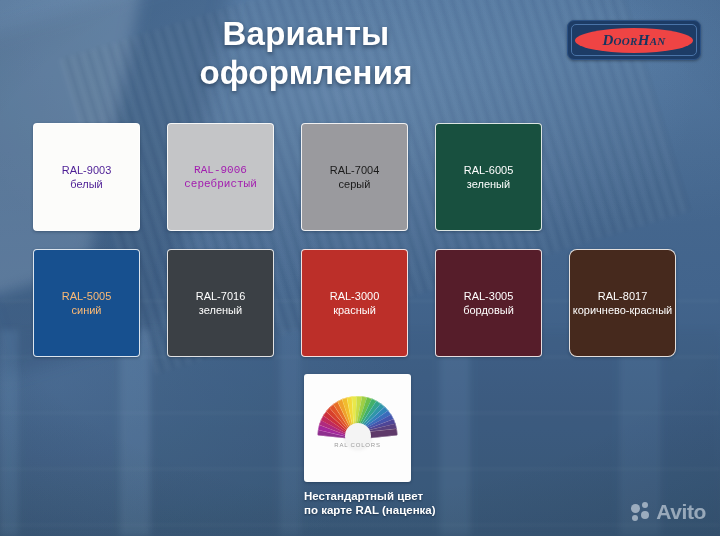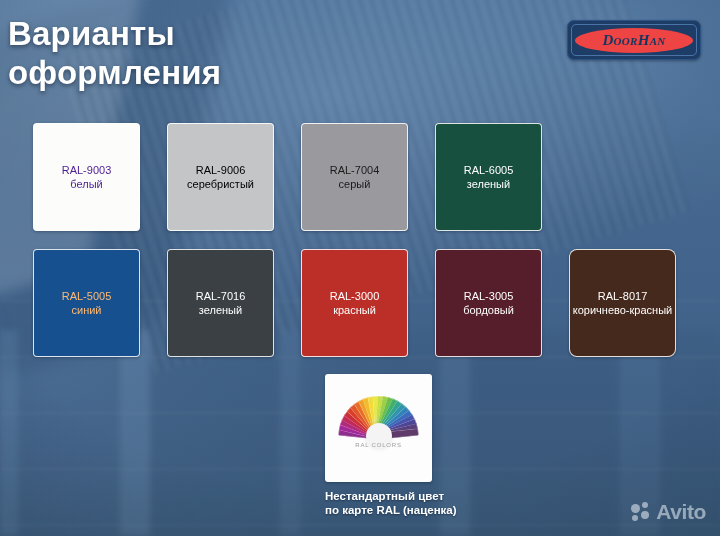--- a/index.html
+++ b/index.html
@@ -54,7 +54,7 @@
     background:radial-gradient(120% 110% at 50% 42%, rgba(0,0,0,0) 45%, rgba(12,28,48,.33) 100%);}
 
   
-  .title{position:absolute;left:8px;top:14px;width:580px;
+  .title{position:absolute;left:16px;top:14px;width:580px;text-align:center;
     color:#ffffff;font-weight:bold;font-size:33px;line-height:39px;
     letter-spacing:.2px;text-shadow:0 2px 4px rgba(12,28,48,.55);}
   .title .l2{display:block;}

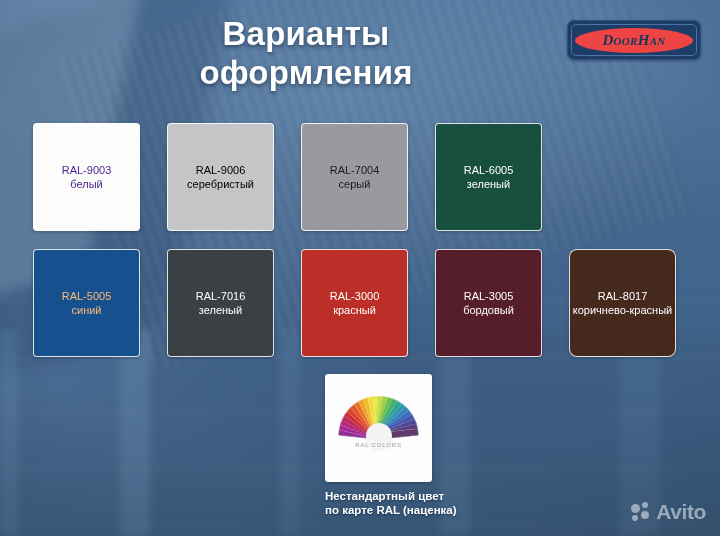--- a/index.html
+++ b/index.html
@@ -151,7 +151,7 @@
           <span class="sw-name">белый</span>
         </span>
       </div>
-      <div class="swatch" style="background: rgb(196, 197, 199); color: #000000;">
+      <div class="swatch" style="background: rgb(196, 197, 199); color: #a21caf; font-family: Liberation Mono, monospace;">
         <span class="sw-label">
           <span class="sw-code">RAL-9006</span>
           <span class="sw-name">серебристый</span>

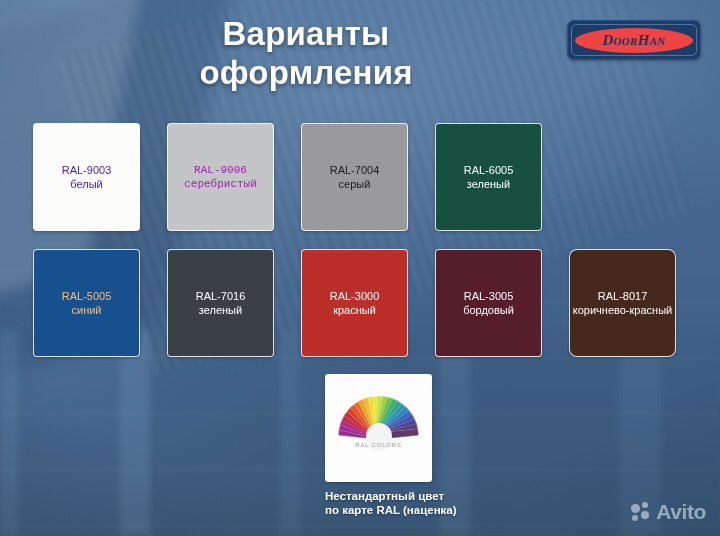--- a/index.html
+++ b/index.html
@@ -84,7 +84,7 @@
   .sw-name{display:block;}
 
   
-  .fan-wrap{position:absolute;left:325px;top:374px;width:108px;text-align:right;}
+  .fan-wrap{position:absolute;left:304px;top:374px;width:108px;text-align:right;}
   .fan-card{width:107px;height:108px;background:#fdfdfd;border-radius:3px;
     box-shadow:0 1px 3px rgba(10,25,45,.35);position:relative;overflow:hidden;}
   .fan{position:absolute;left:50%;top:62px;transform:translateX(-50%);

